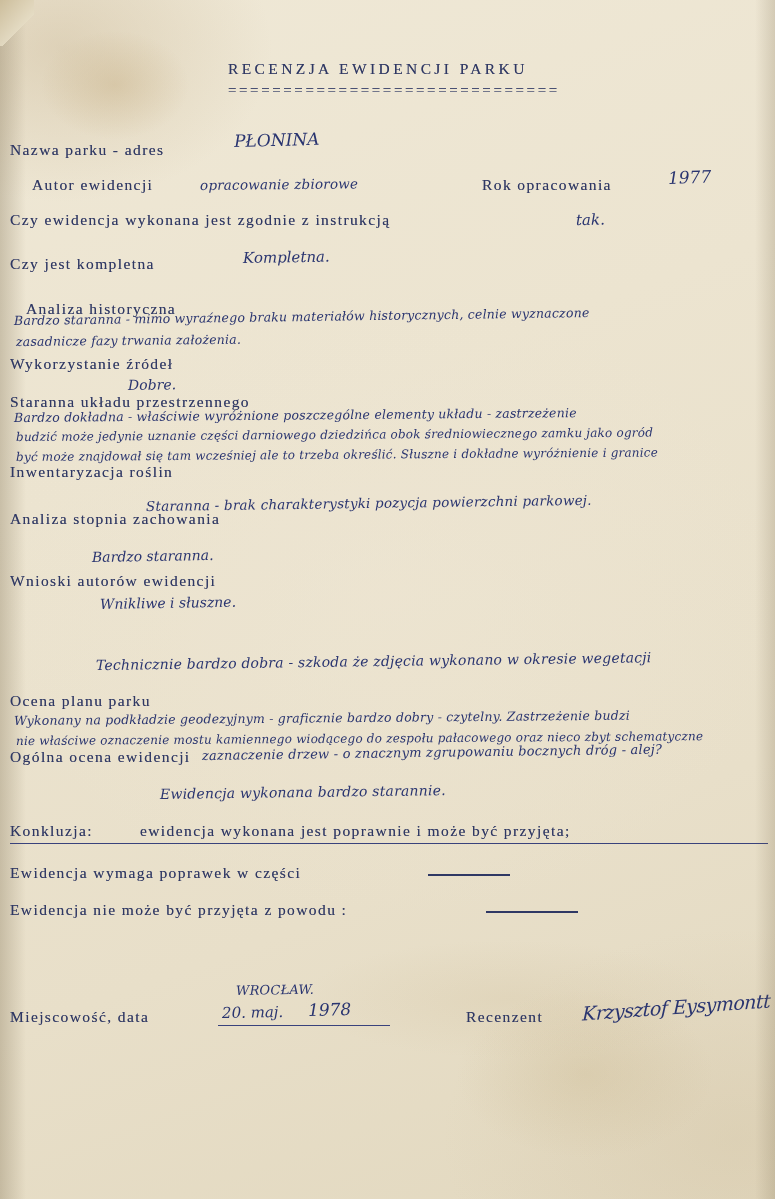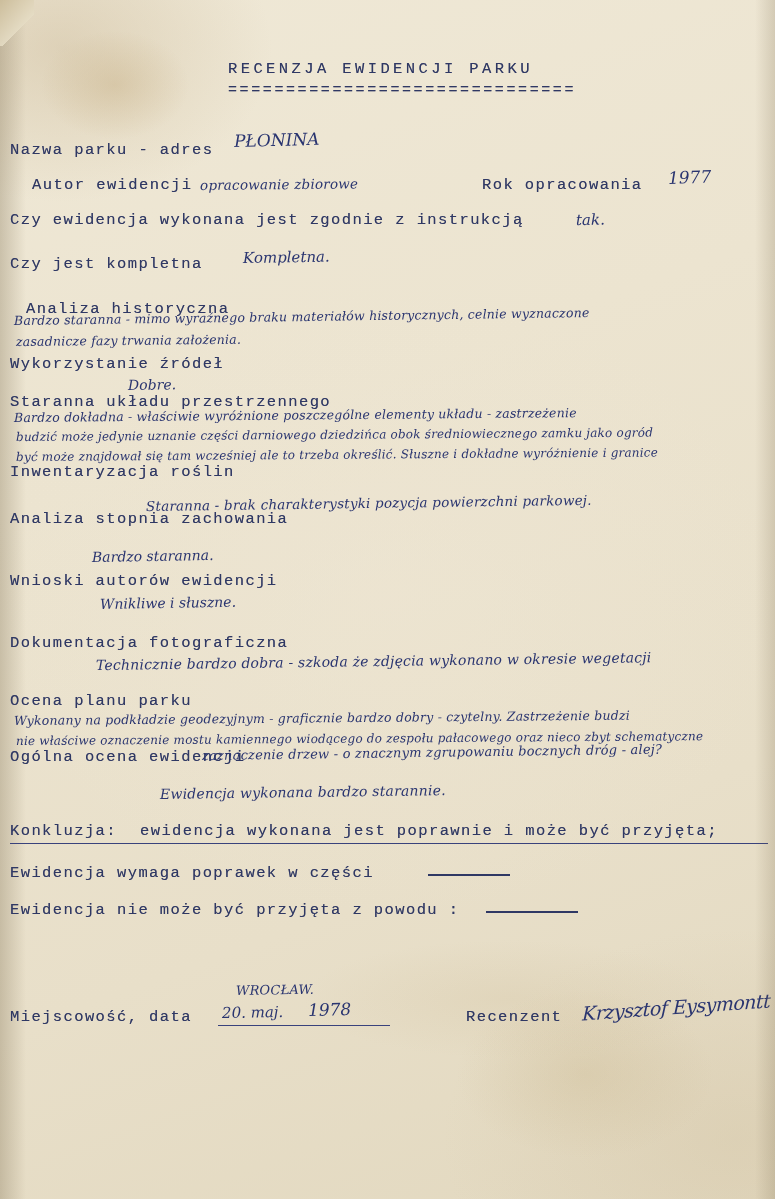--- a/index.html
+++ b/index.html
@@ -60,7 +60,7 @@
   
   .typed {
     position: absolute;
-    font-family: Liberation Mono, monospace;
+    font-family: Liberation Serif, serif;
     color: #2f3864;
     font-size: 15.5px;
     letter-spacing: 1.4px;

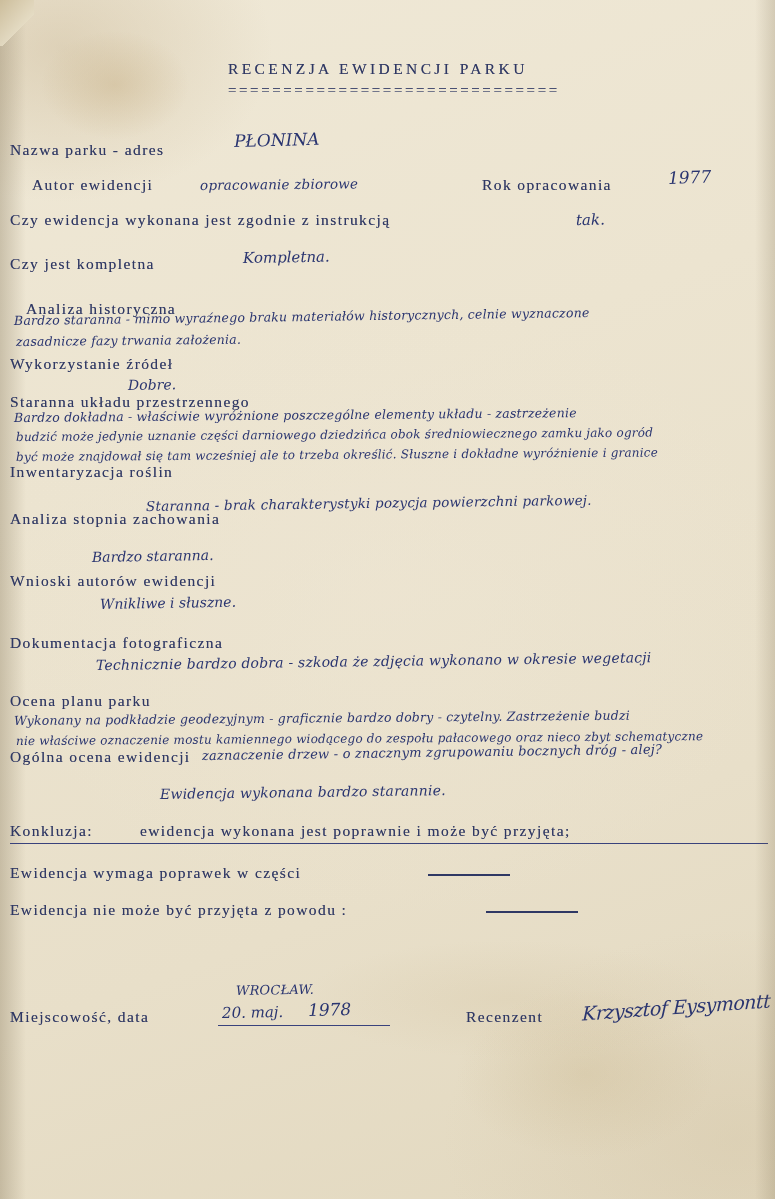--- a/index.html
+++ b/index.html
@@ -160,7 +160,6 @@
   <div class="typed" style="left:10px; top:572px;">Wnioski autorów ewidencji</div>
   <div class="hand med" style="left:100px; top:596px; font-size:14px; transform:rotate(-1deg);">Wnikliwe i słuszne.</div>
 
-  <div class="typed" style="left:10px; top:634px;">Dokumentacja fotograficzna</div>
   <div class="hand thin" style="left:96px; top:657px; font-size:14px; transform:rotate(-0.8deg);">Technicznie bardzo dobra - szkoda że zdjęcia wykonano w okresie wegetacji</div>
 
   <div class="typed" style="left:10px; top:692px;">Ocena planu parku</div>

